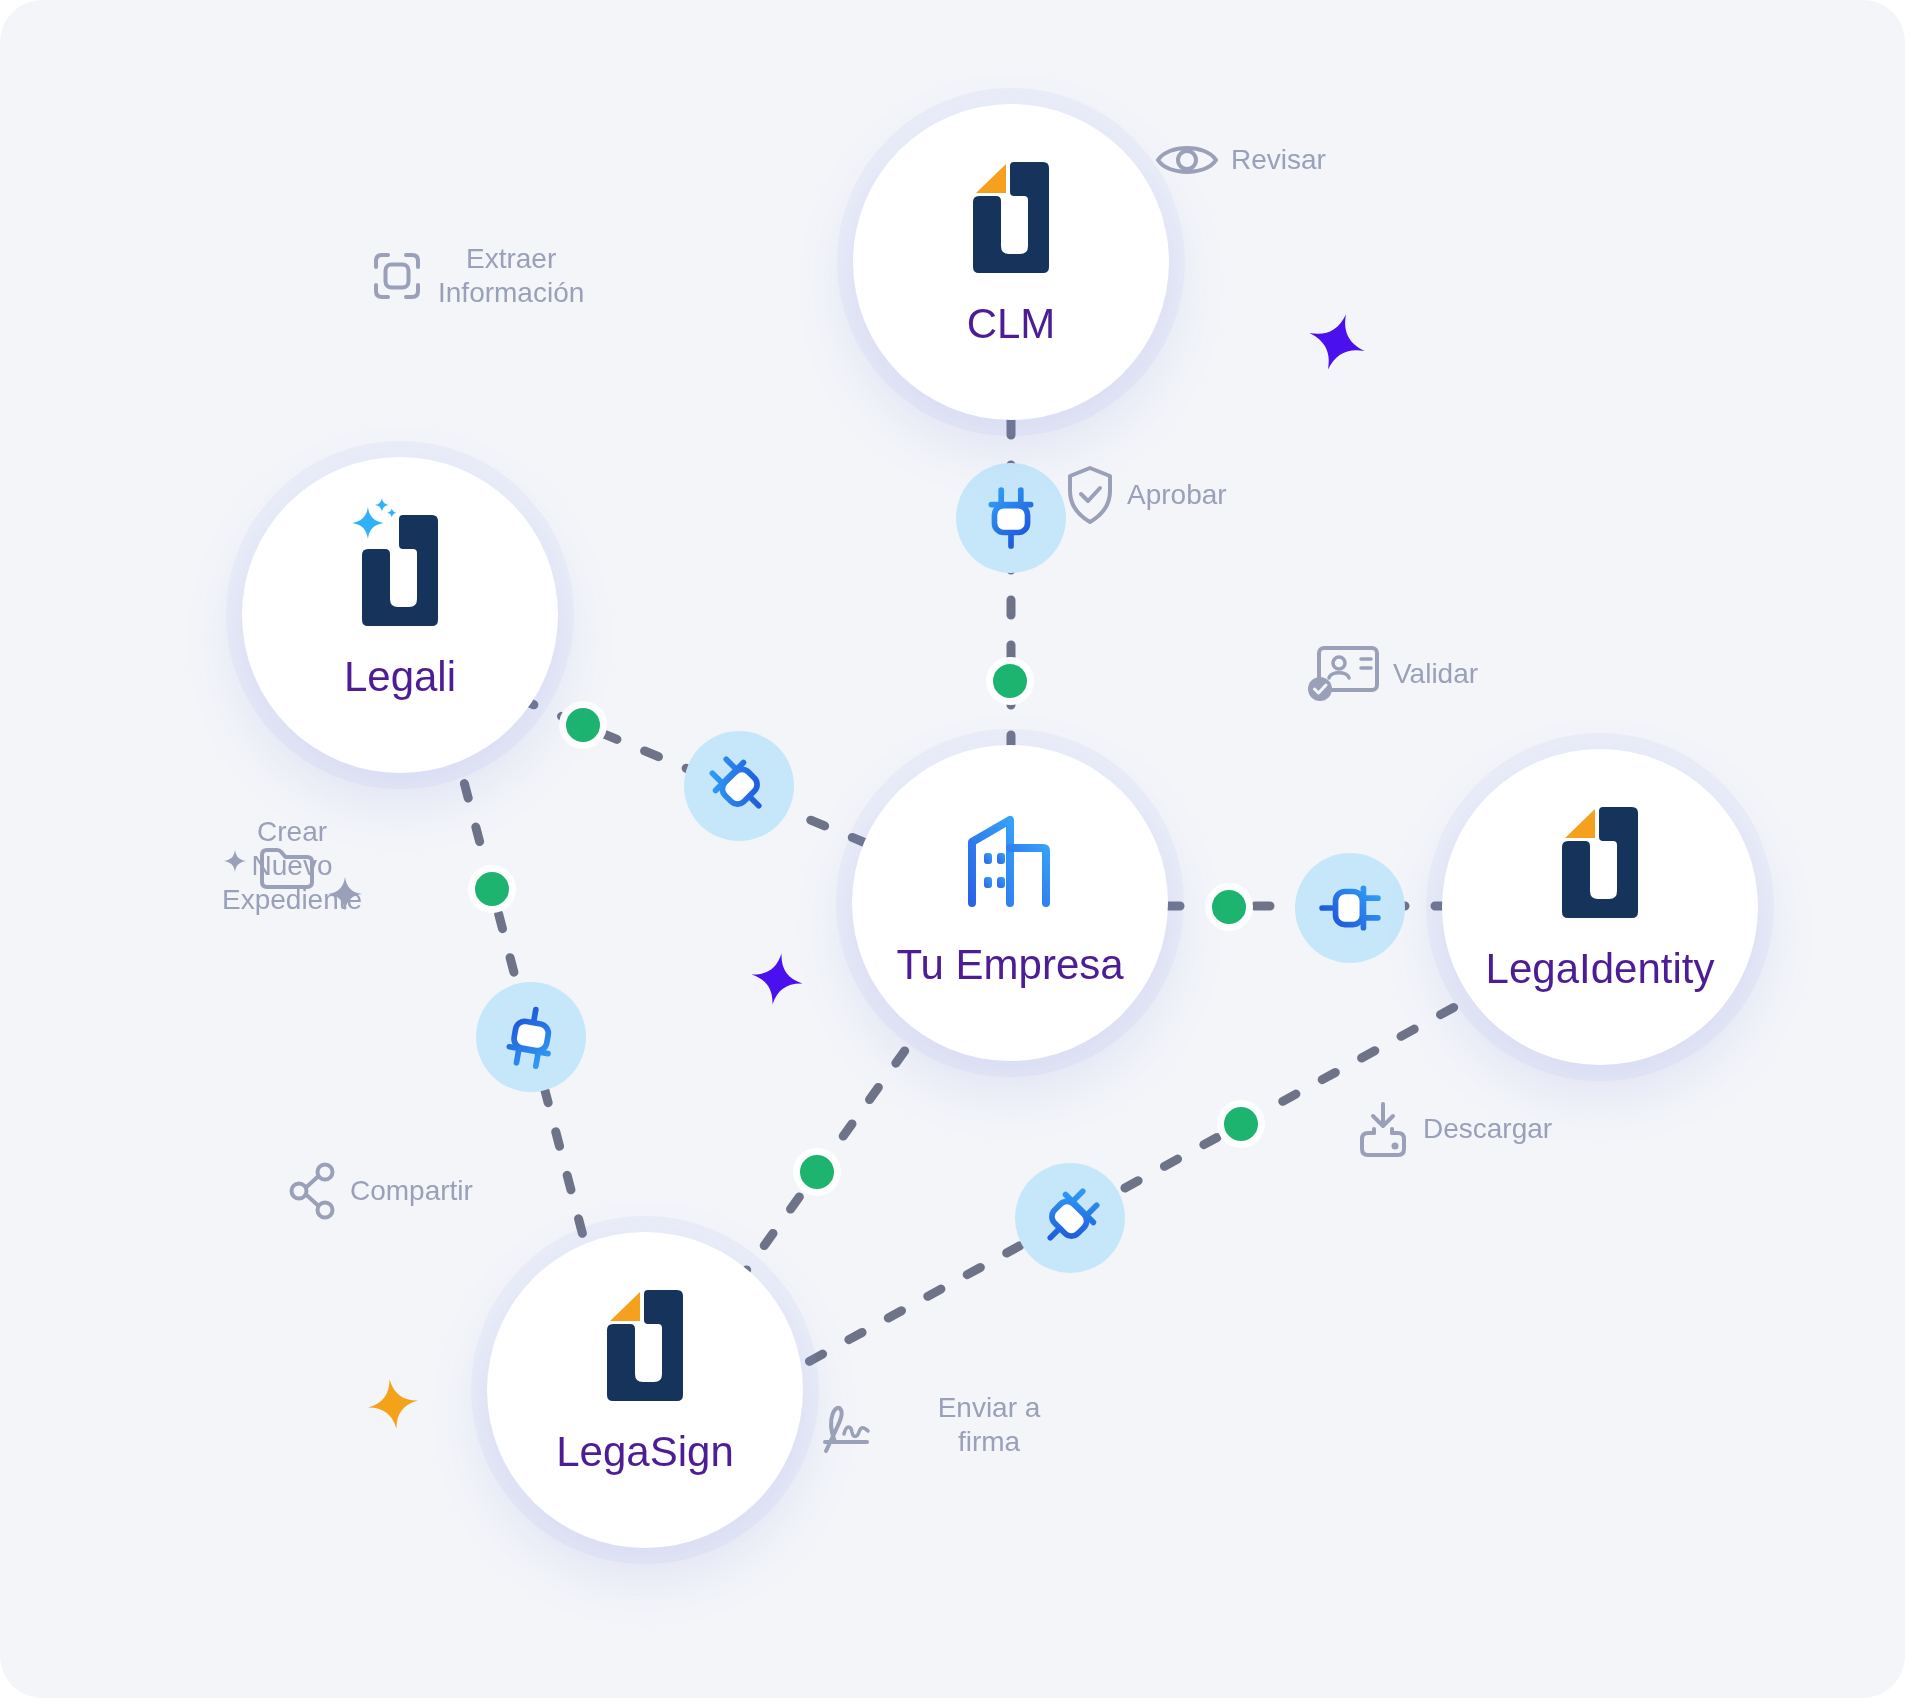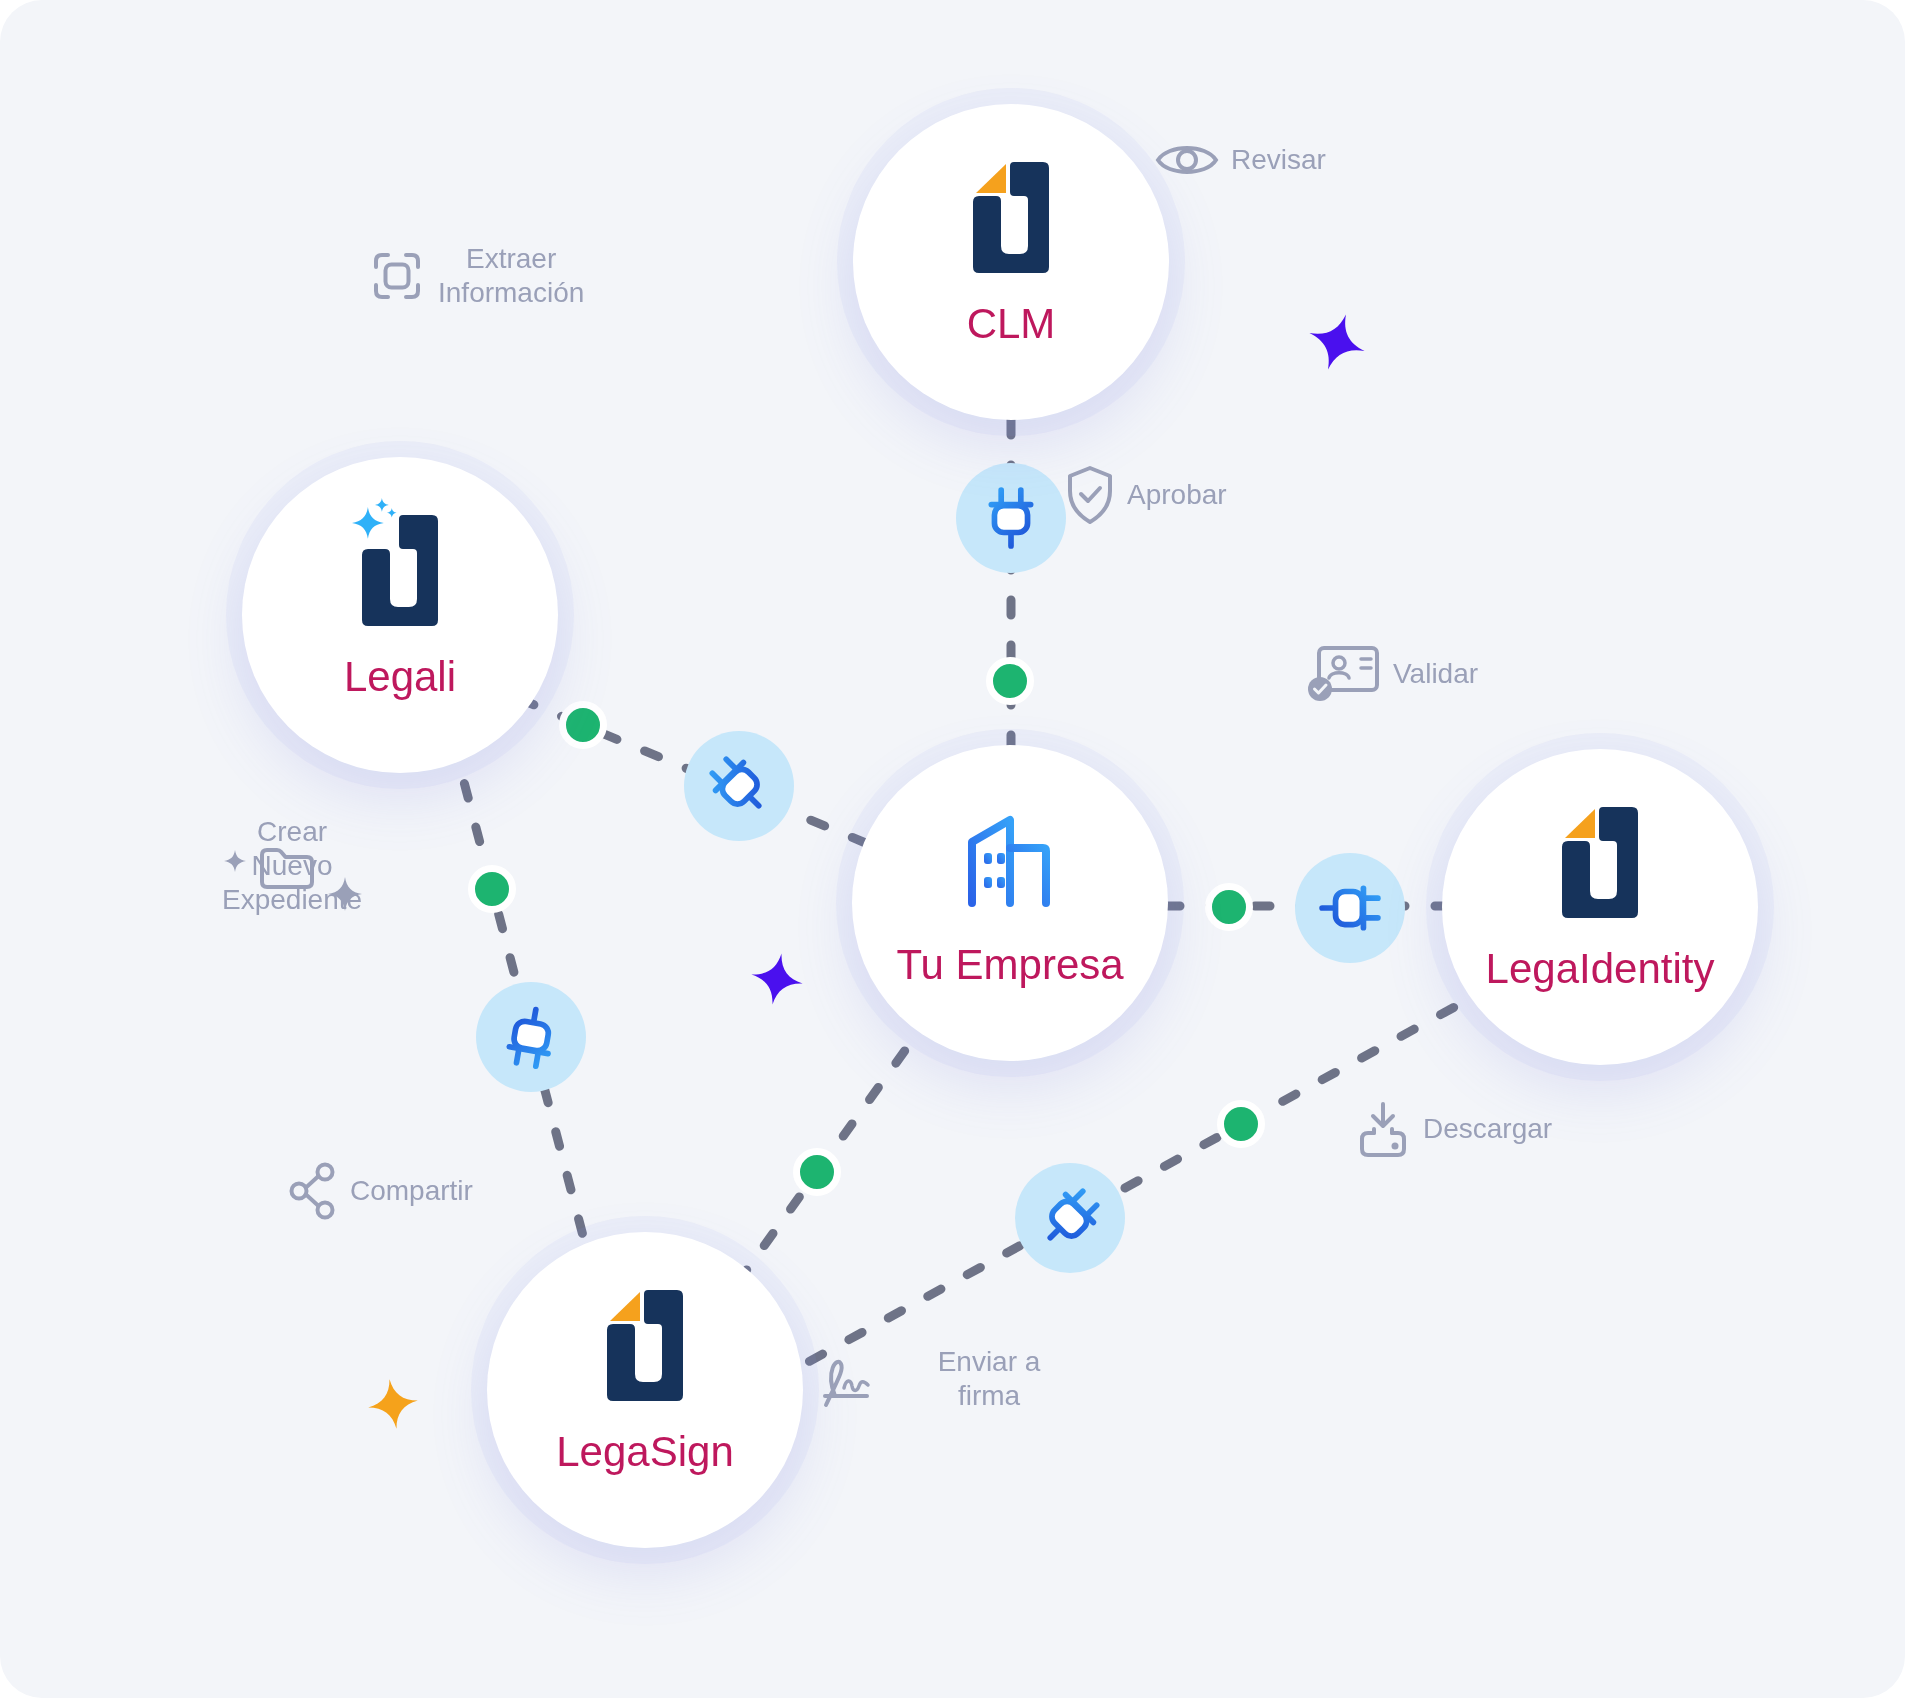--- a/index.html
+++ b/index.html
@@ -20,7 +20,7 @@
   .node .logo { position:absolute; left:50%; transform:translateX(-50%); top:58px; }
   .node .node-label {
     position:absolute; top:196px; width:100%; text-align:center;
-    font-size:42px; line-height:48px; font-weight:500; color:#be185d;
+    font-size:42px; line-height:48px; font-weight:500; color:#4c1d95;
   }
 
   

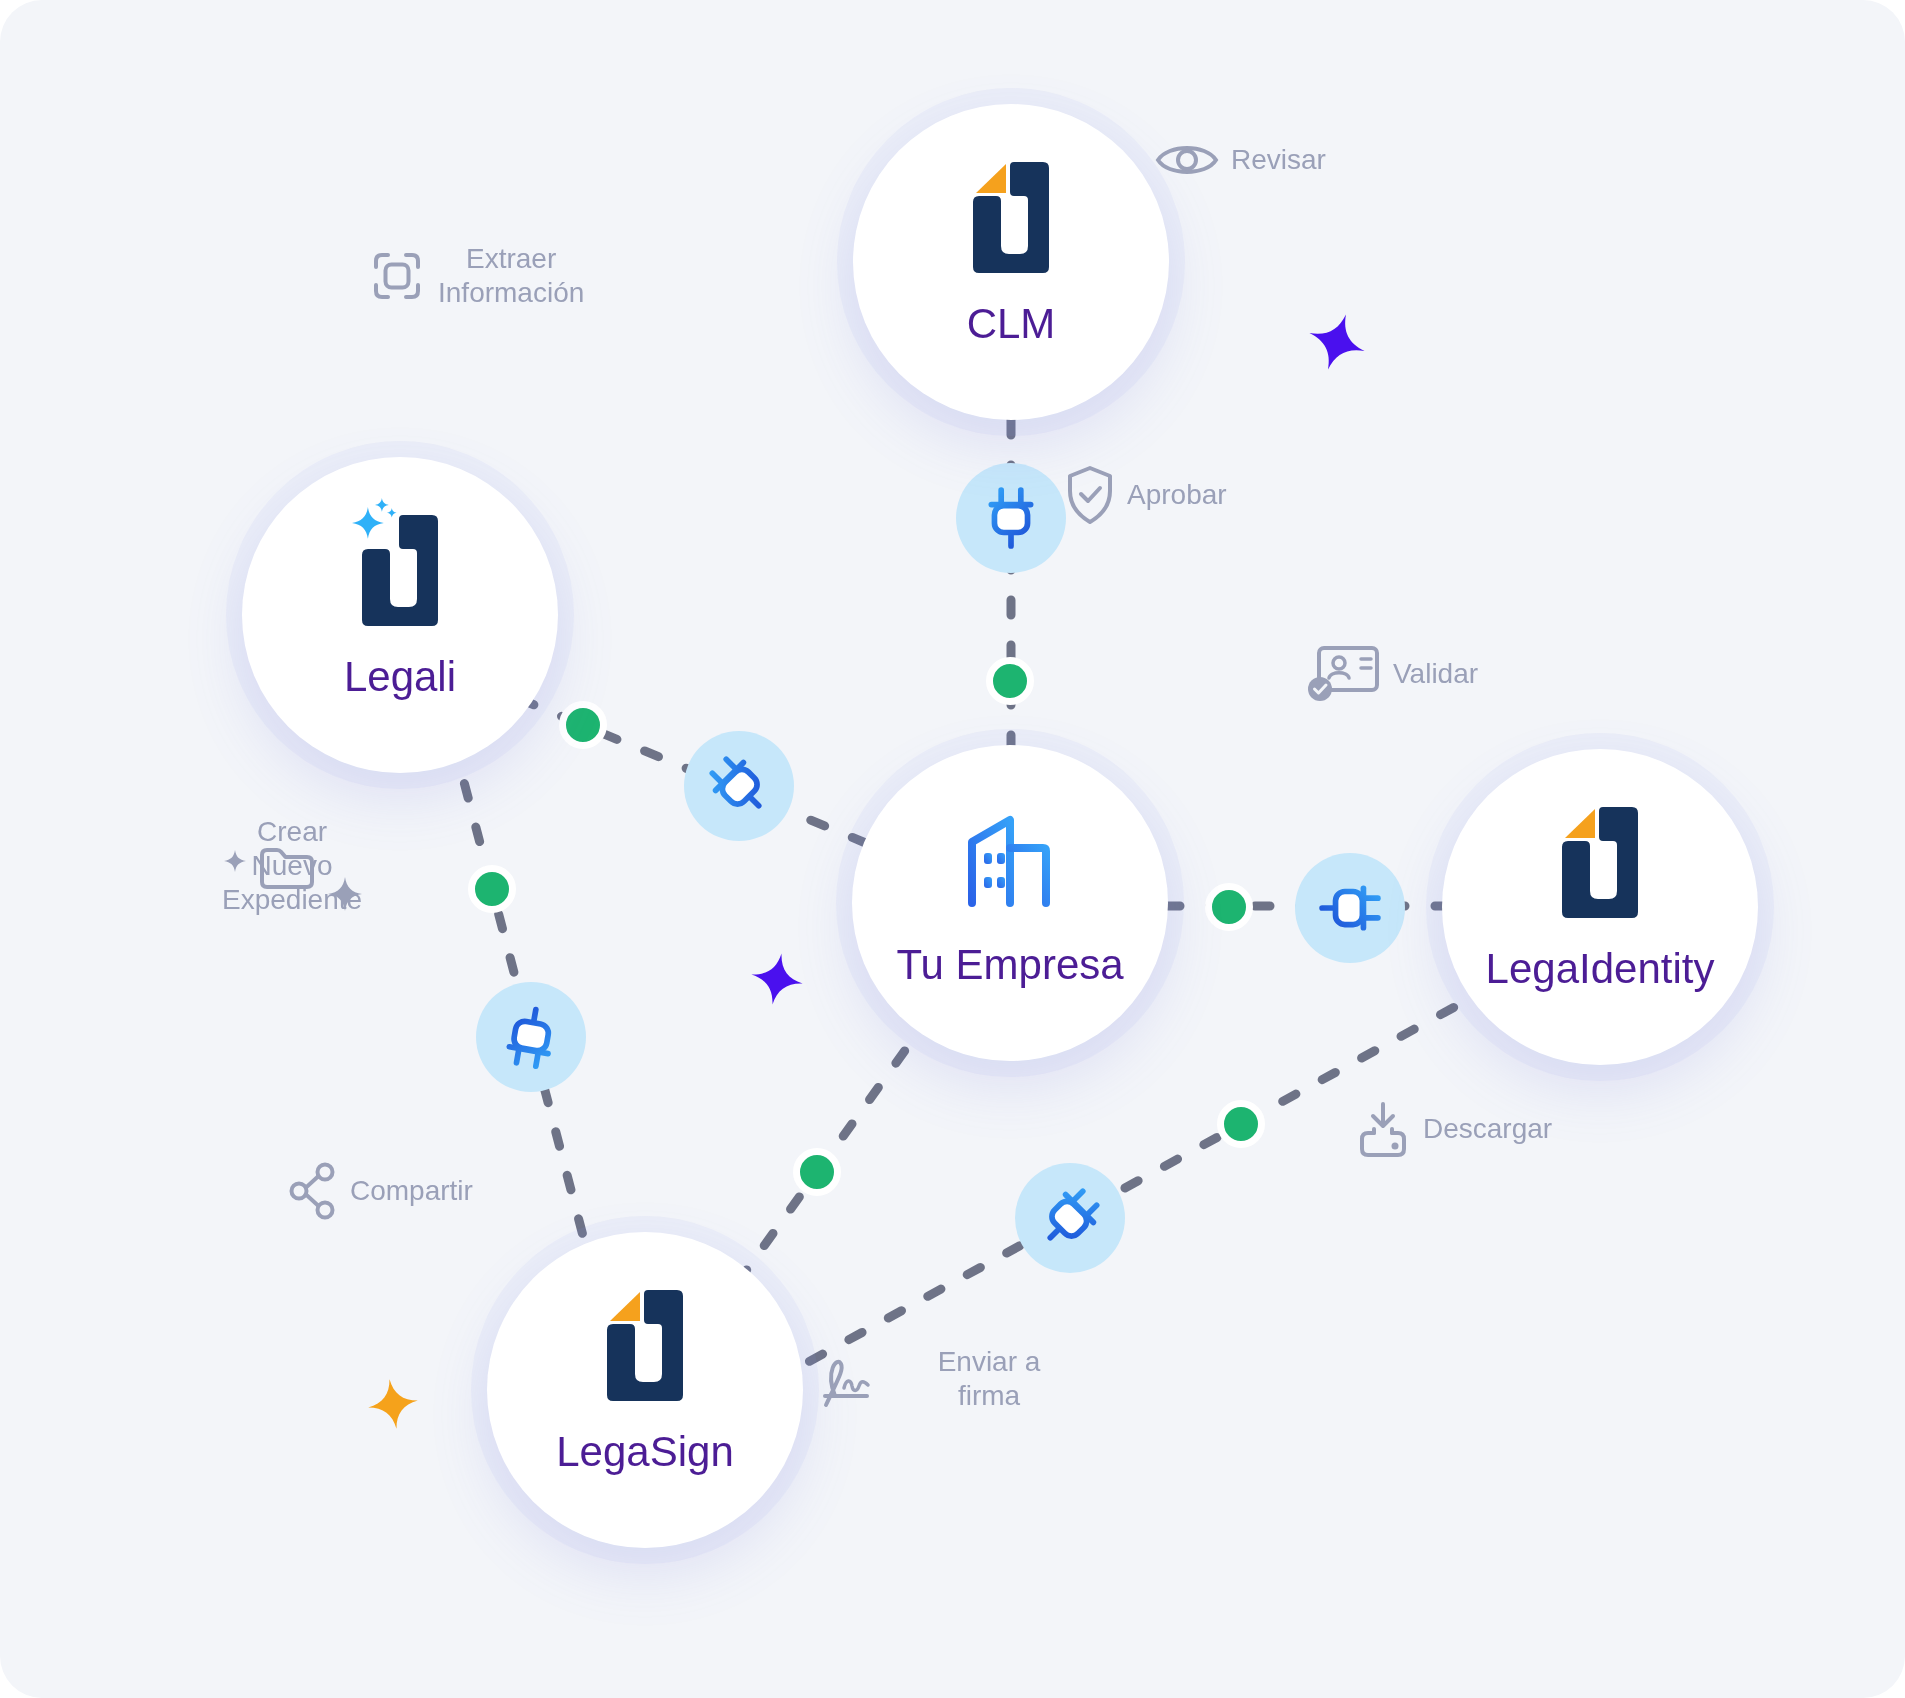--- a/index.html
+++ b/index.html
@@ -235,7 +235,7 @@
     <div class="label">Descargar</div>
   </div>
 
-  <div class="action" style="left:811px; top:1345px; width:240px;gap:48px;">
+  <div class="action" style="left:811px; top:1391px; width:240px;gap:48px;">
     <svg width="68" height="56" viewBox="0 0 68 56" fill="none" stroke="#9aa0b8" stroke-linecap="round" stroke-linejoin="round">
       <path stroke-width="4" d="M14 45 H56"></path>
       <path stroke-width="4" d="M24 45 C14 20 26 5 30 13 C33 19 26 30 15 54"></path>

